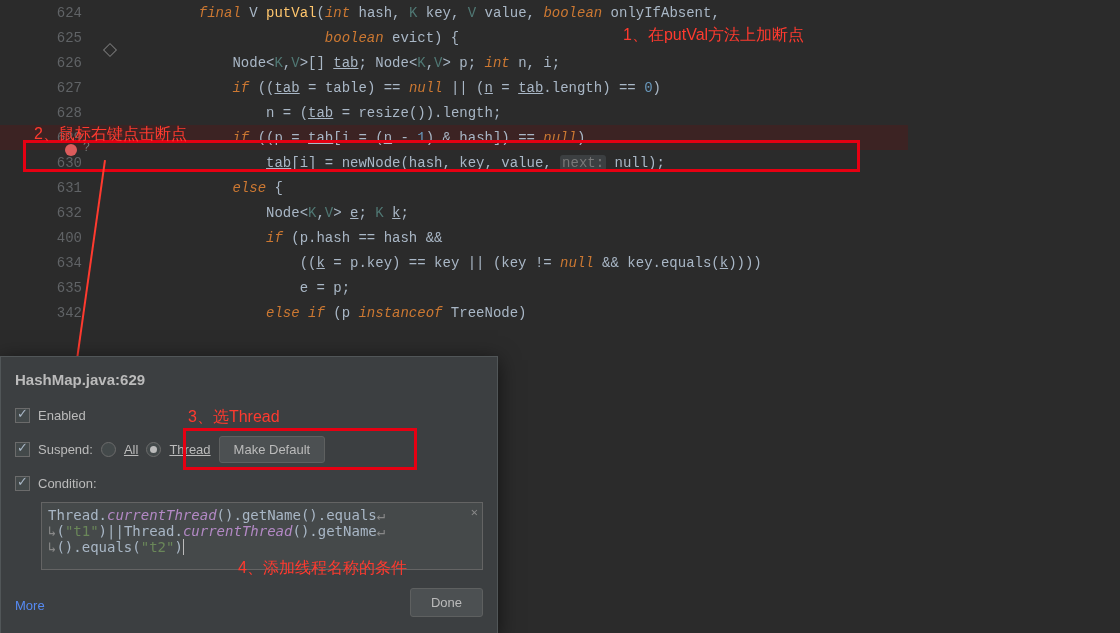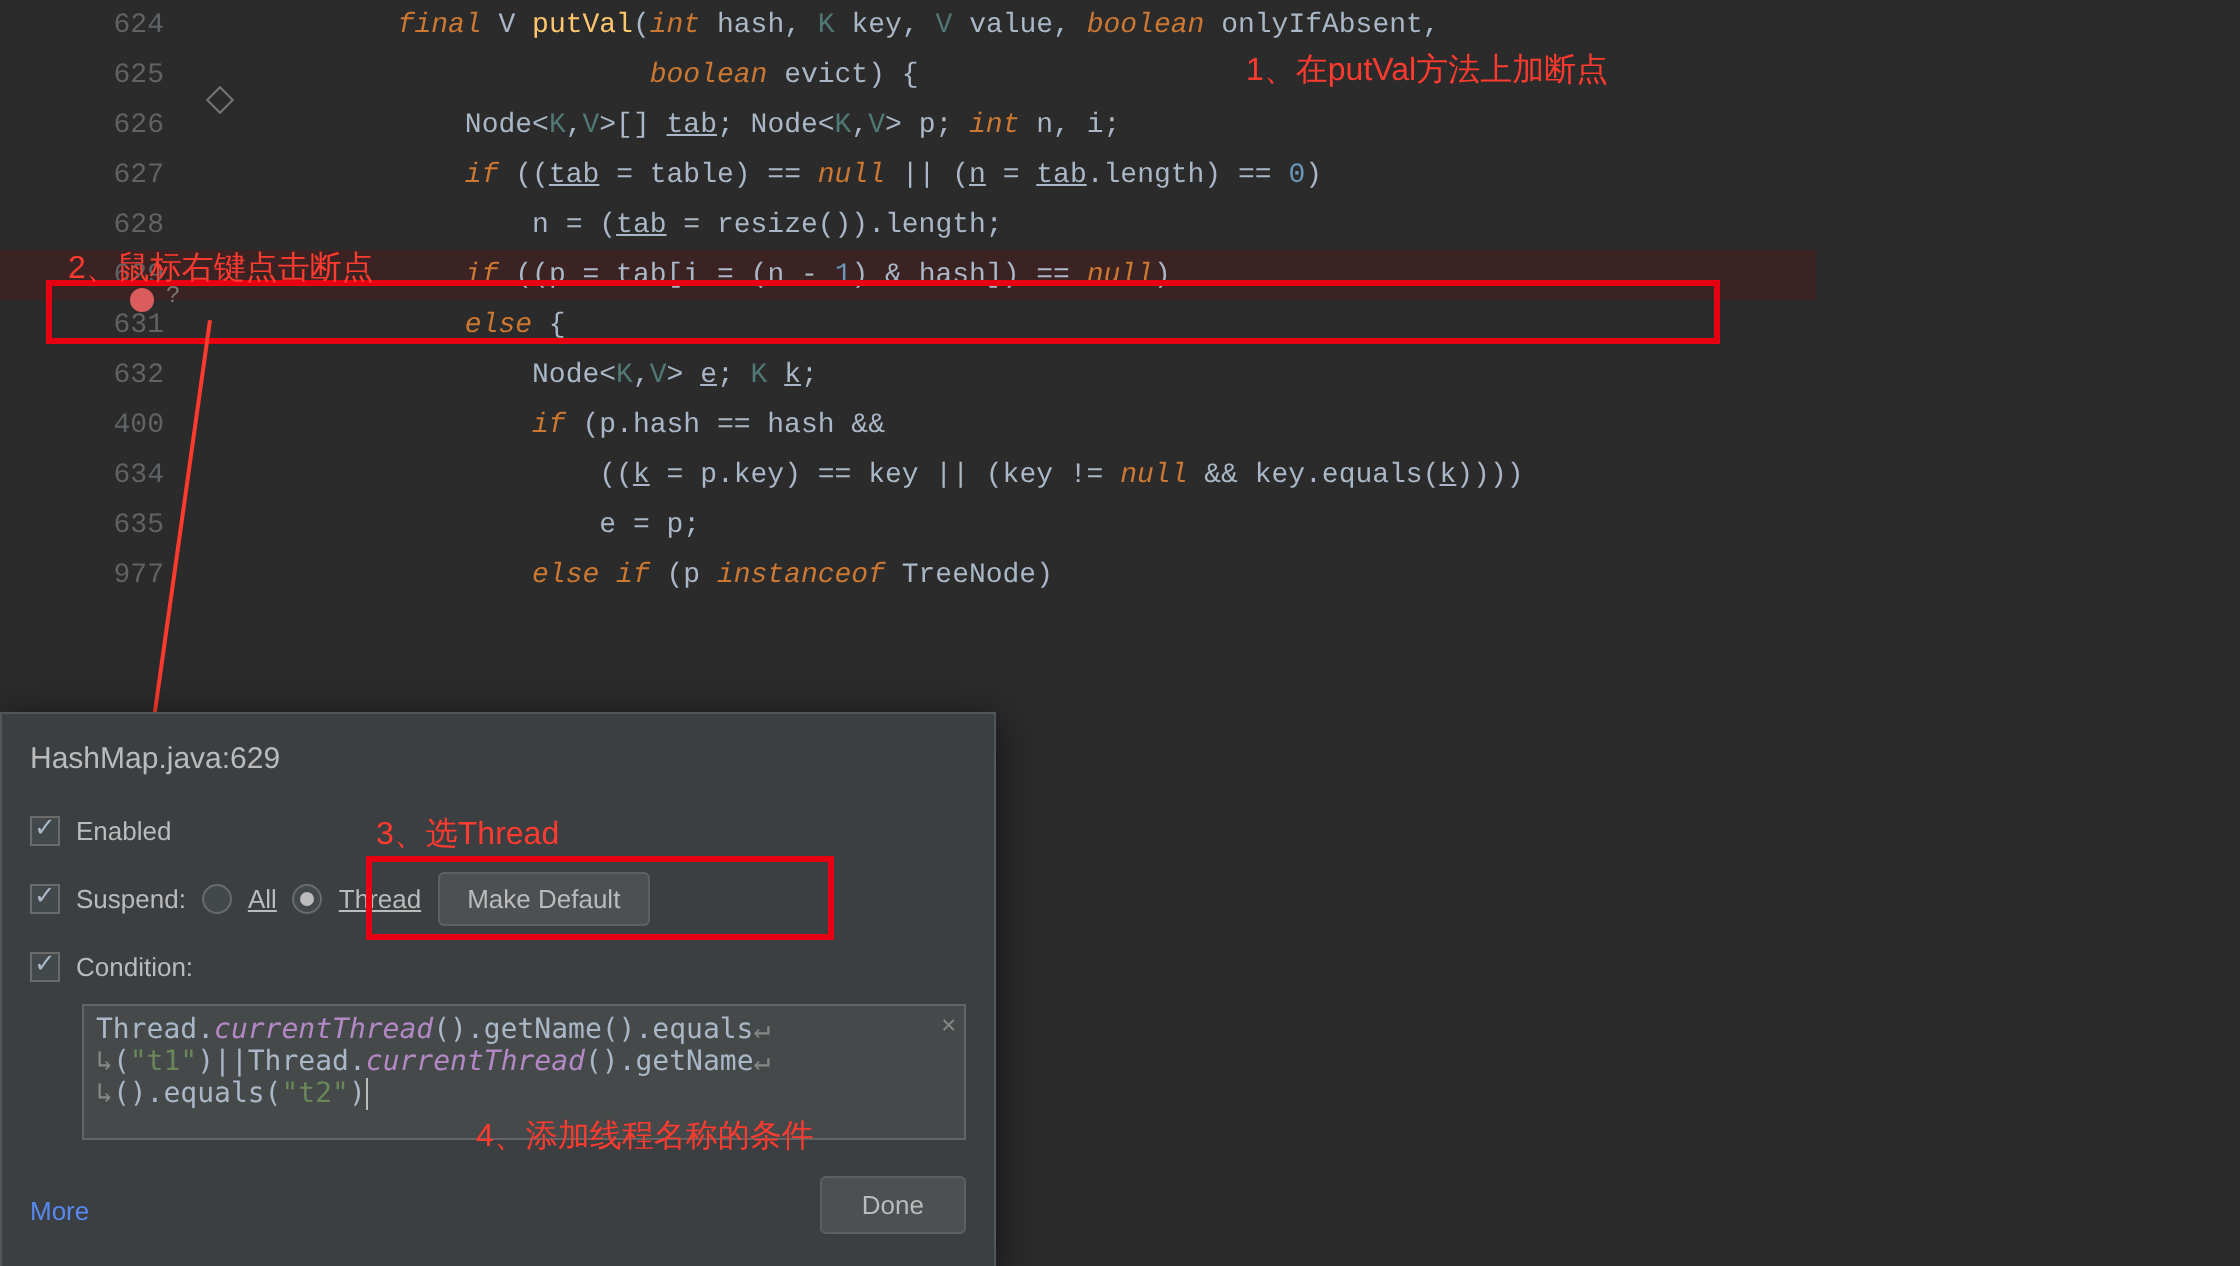--- a/index.html
+++ b/index.html
@@ -153,6 +153,11 @@
     <div class="code">           <span class="kw">if</span><span> ((p = </span><span class="underline">tab</span><span>[i = (</span><span class="underline">n</span><span> - </span><span class="num">1</span><span>) &amp; hash]) == </span><span class="kw">null</span><span>)</span></div>
   </div>
   <div class="line">
+    <div class="gutter">630</div>
+    <div class="gutter-icons"></div>
+    <div class="code">               <span class="underline">tab</span><span>[i] = newNode(hash, key, value, </span><span class="hint">next:</span><span> null);</span></div>
+  </div>
+  <div class="line">
     <div class="gutter">631</div>
     <div class="gutter-icons"></div>
     <div class="code">           <span class="kw">else</span><span> {</span></div>

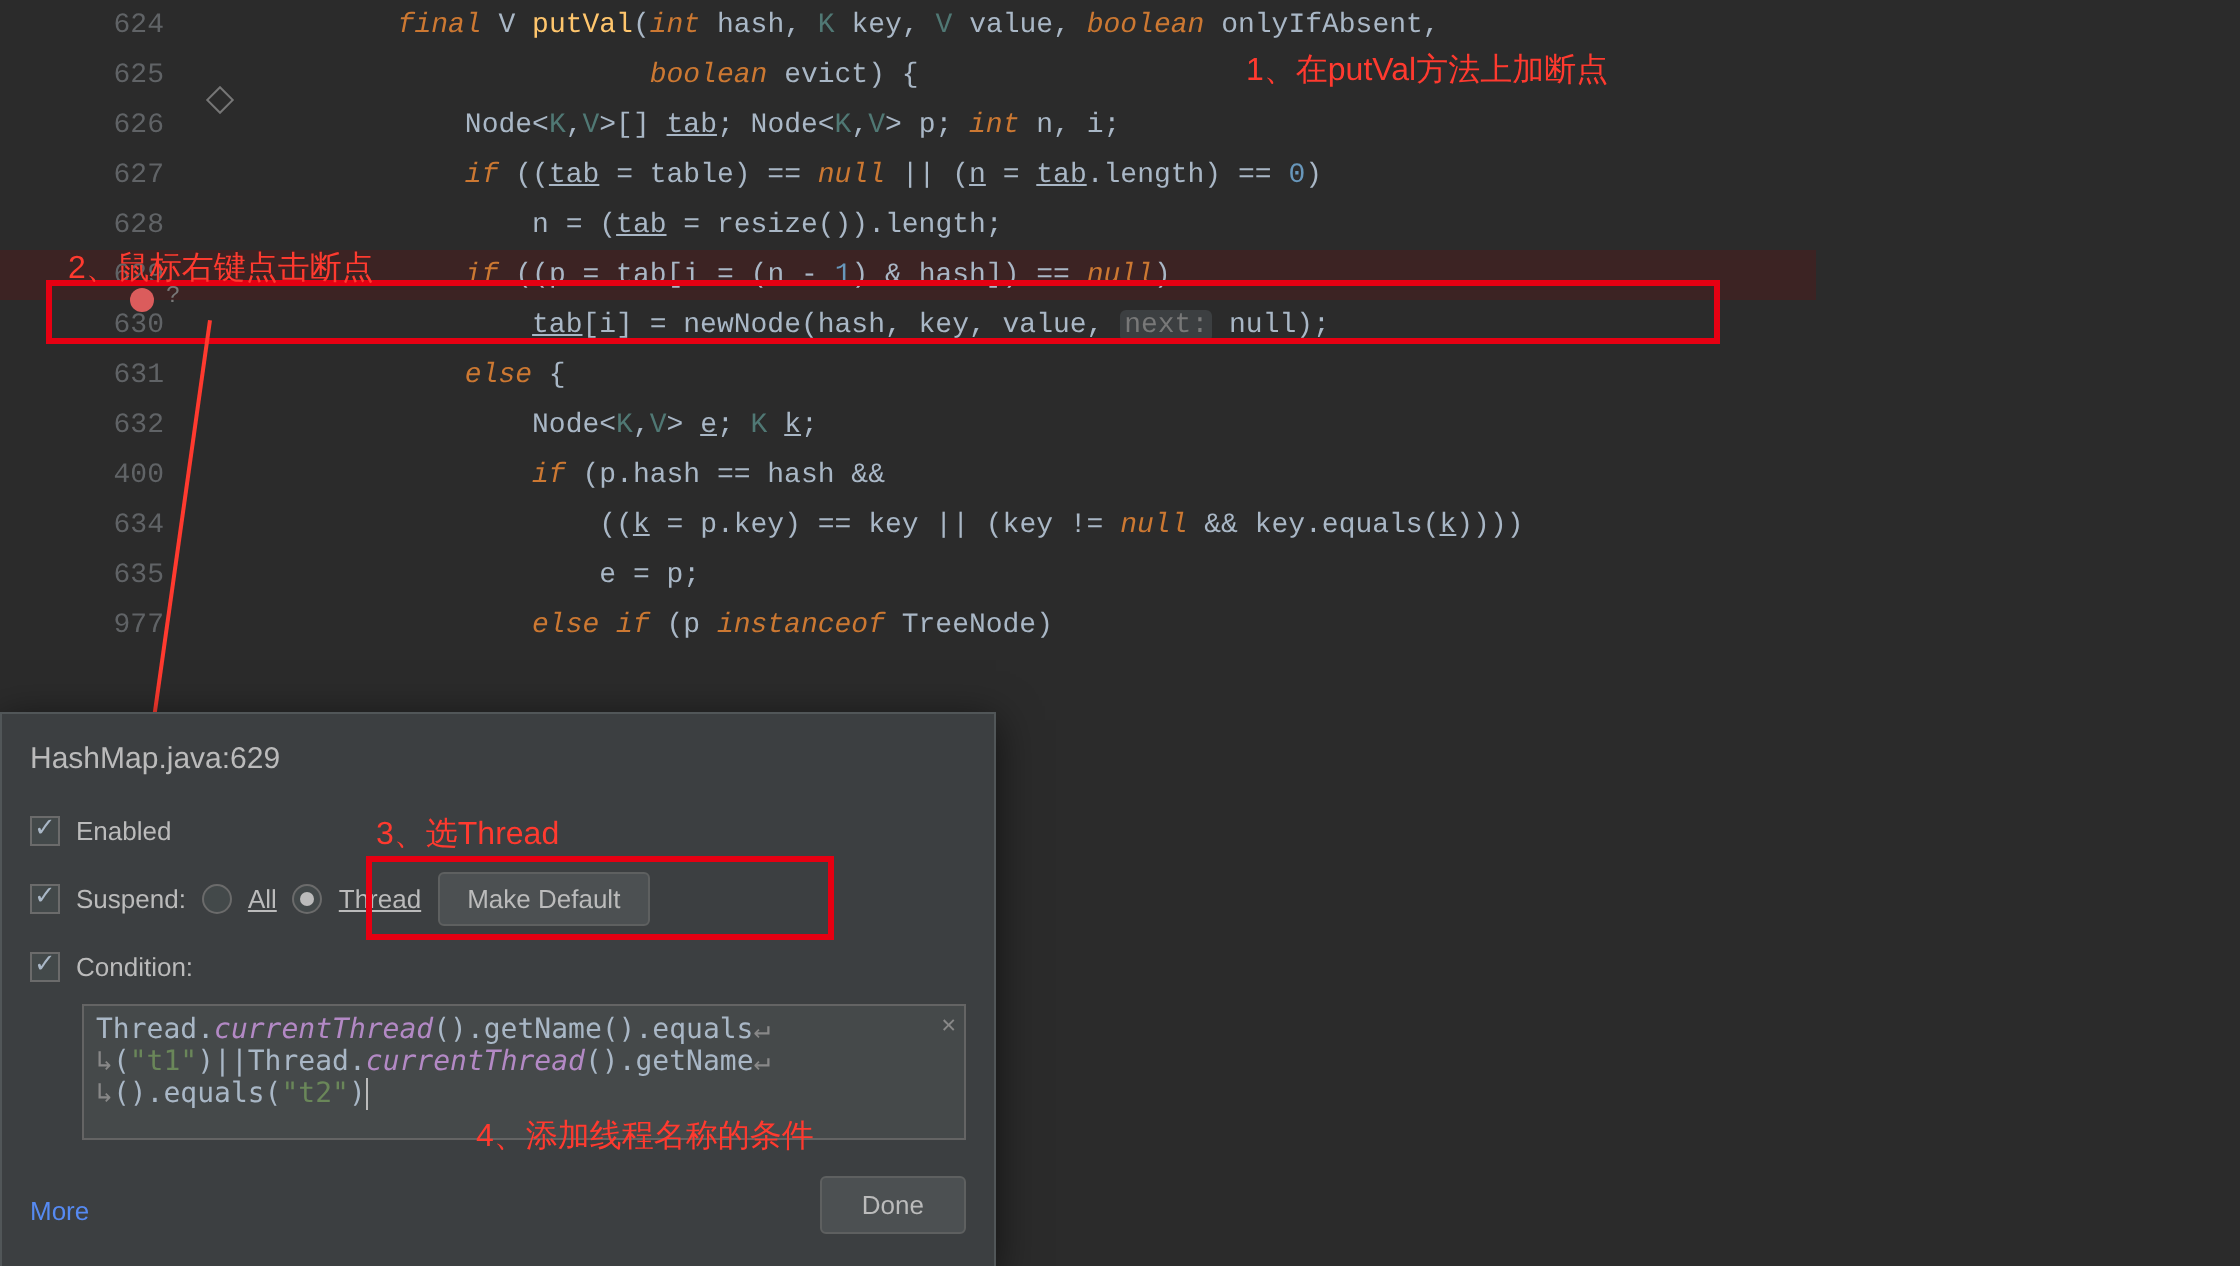--- a/index.html
+++ b/index.html
@@ -183,7 +183,7 @@
     <div class="code">                   <span>e = p;</span></div>
   </div>
   <div class="line">
-    <div class="gutter">977</div>
+    <div class="gutter">342</div>
     <div class="gutter-icons"></div>
     <div class="code">               <span class="kw">else if</span><span> (p </span><span class="kw">instanceof</span><span> TreeNode)</span></div>
   </div>

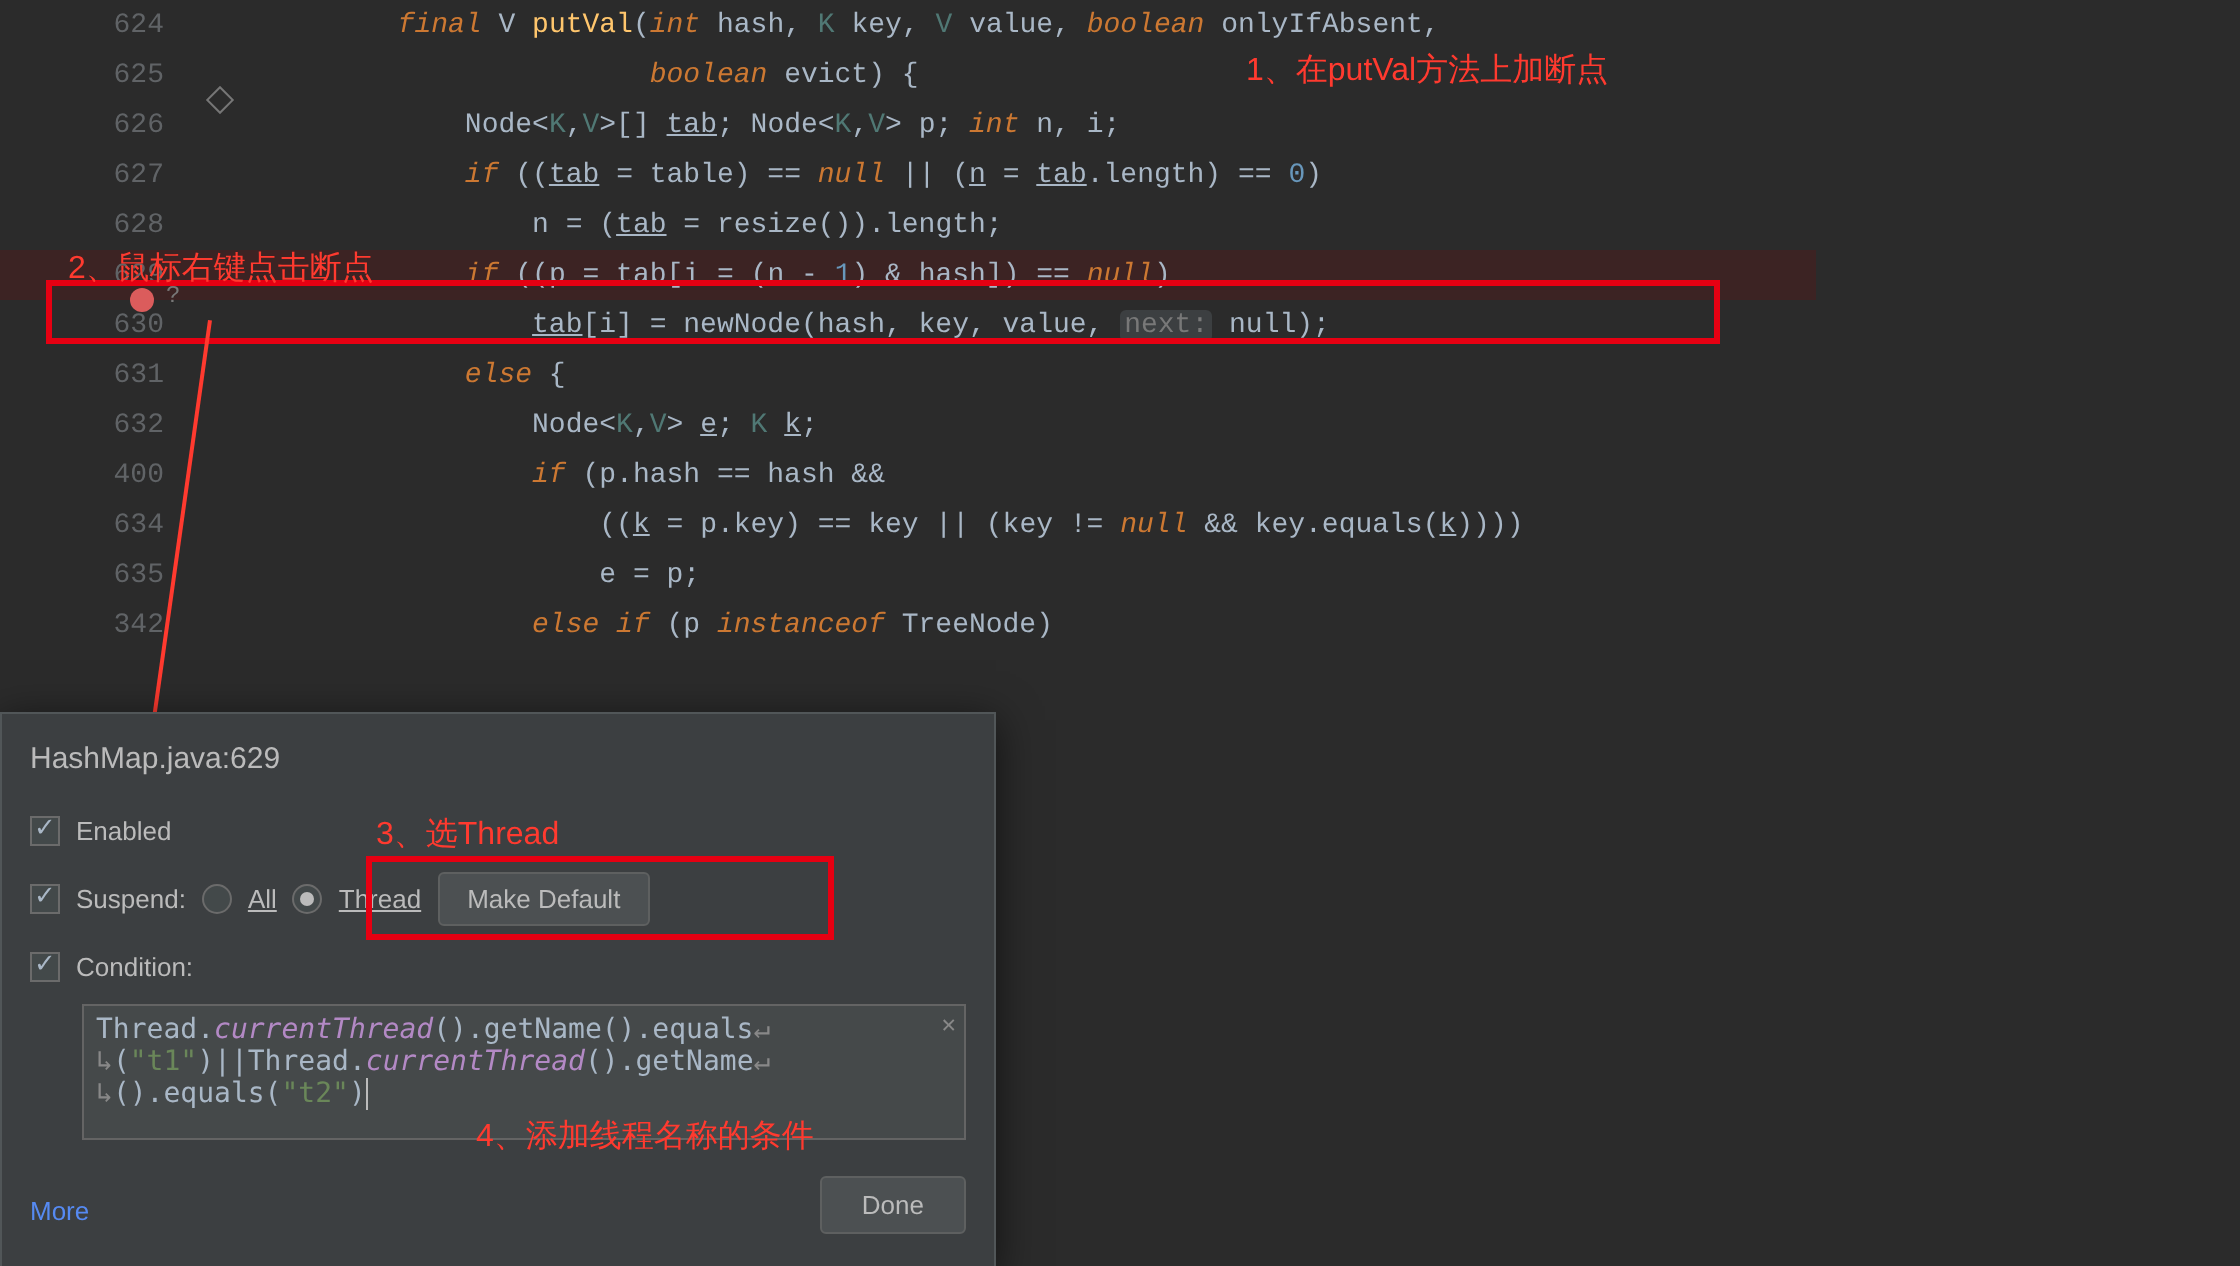--- a/index.html
+++ b/index.html
@@ -53,7 +53,7 @@
   font-size:13px; color:#bbbbbb;
   z-index:20;
 }
-.popup-title { padding:14px 14px 10px 14px; font-size:15px; font-weight:normal; color:#bbbbbb;}
+.popup-title { padding:14px 14px 10px 14px; font-size:15px; font-weight:bold; color:#bbbbbb;}
 .popup-row { display:flex; align-items:center; padding:4px 14px; gap:8px; height:34px;}
 .chk {
   width:15px; height:15px; flex-shrink:0;

